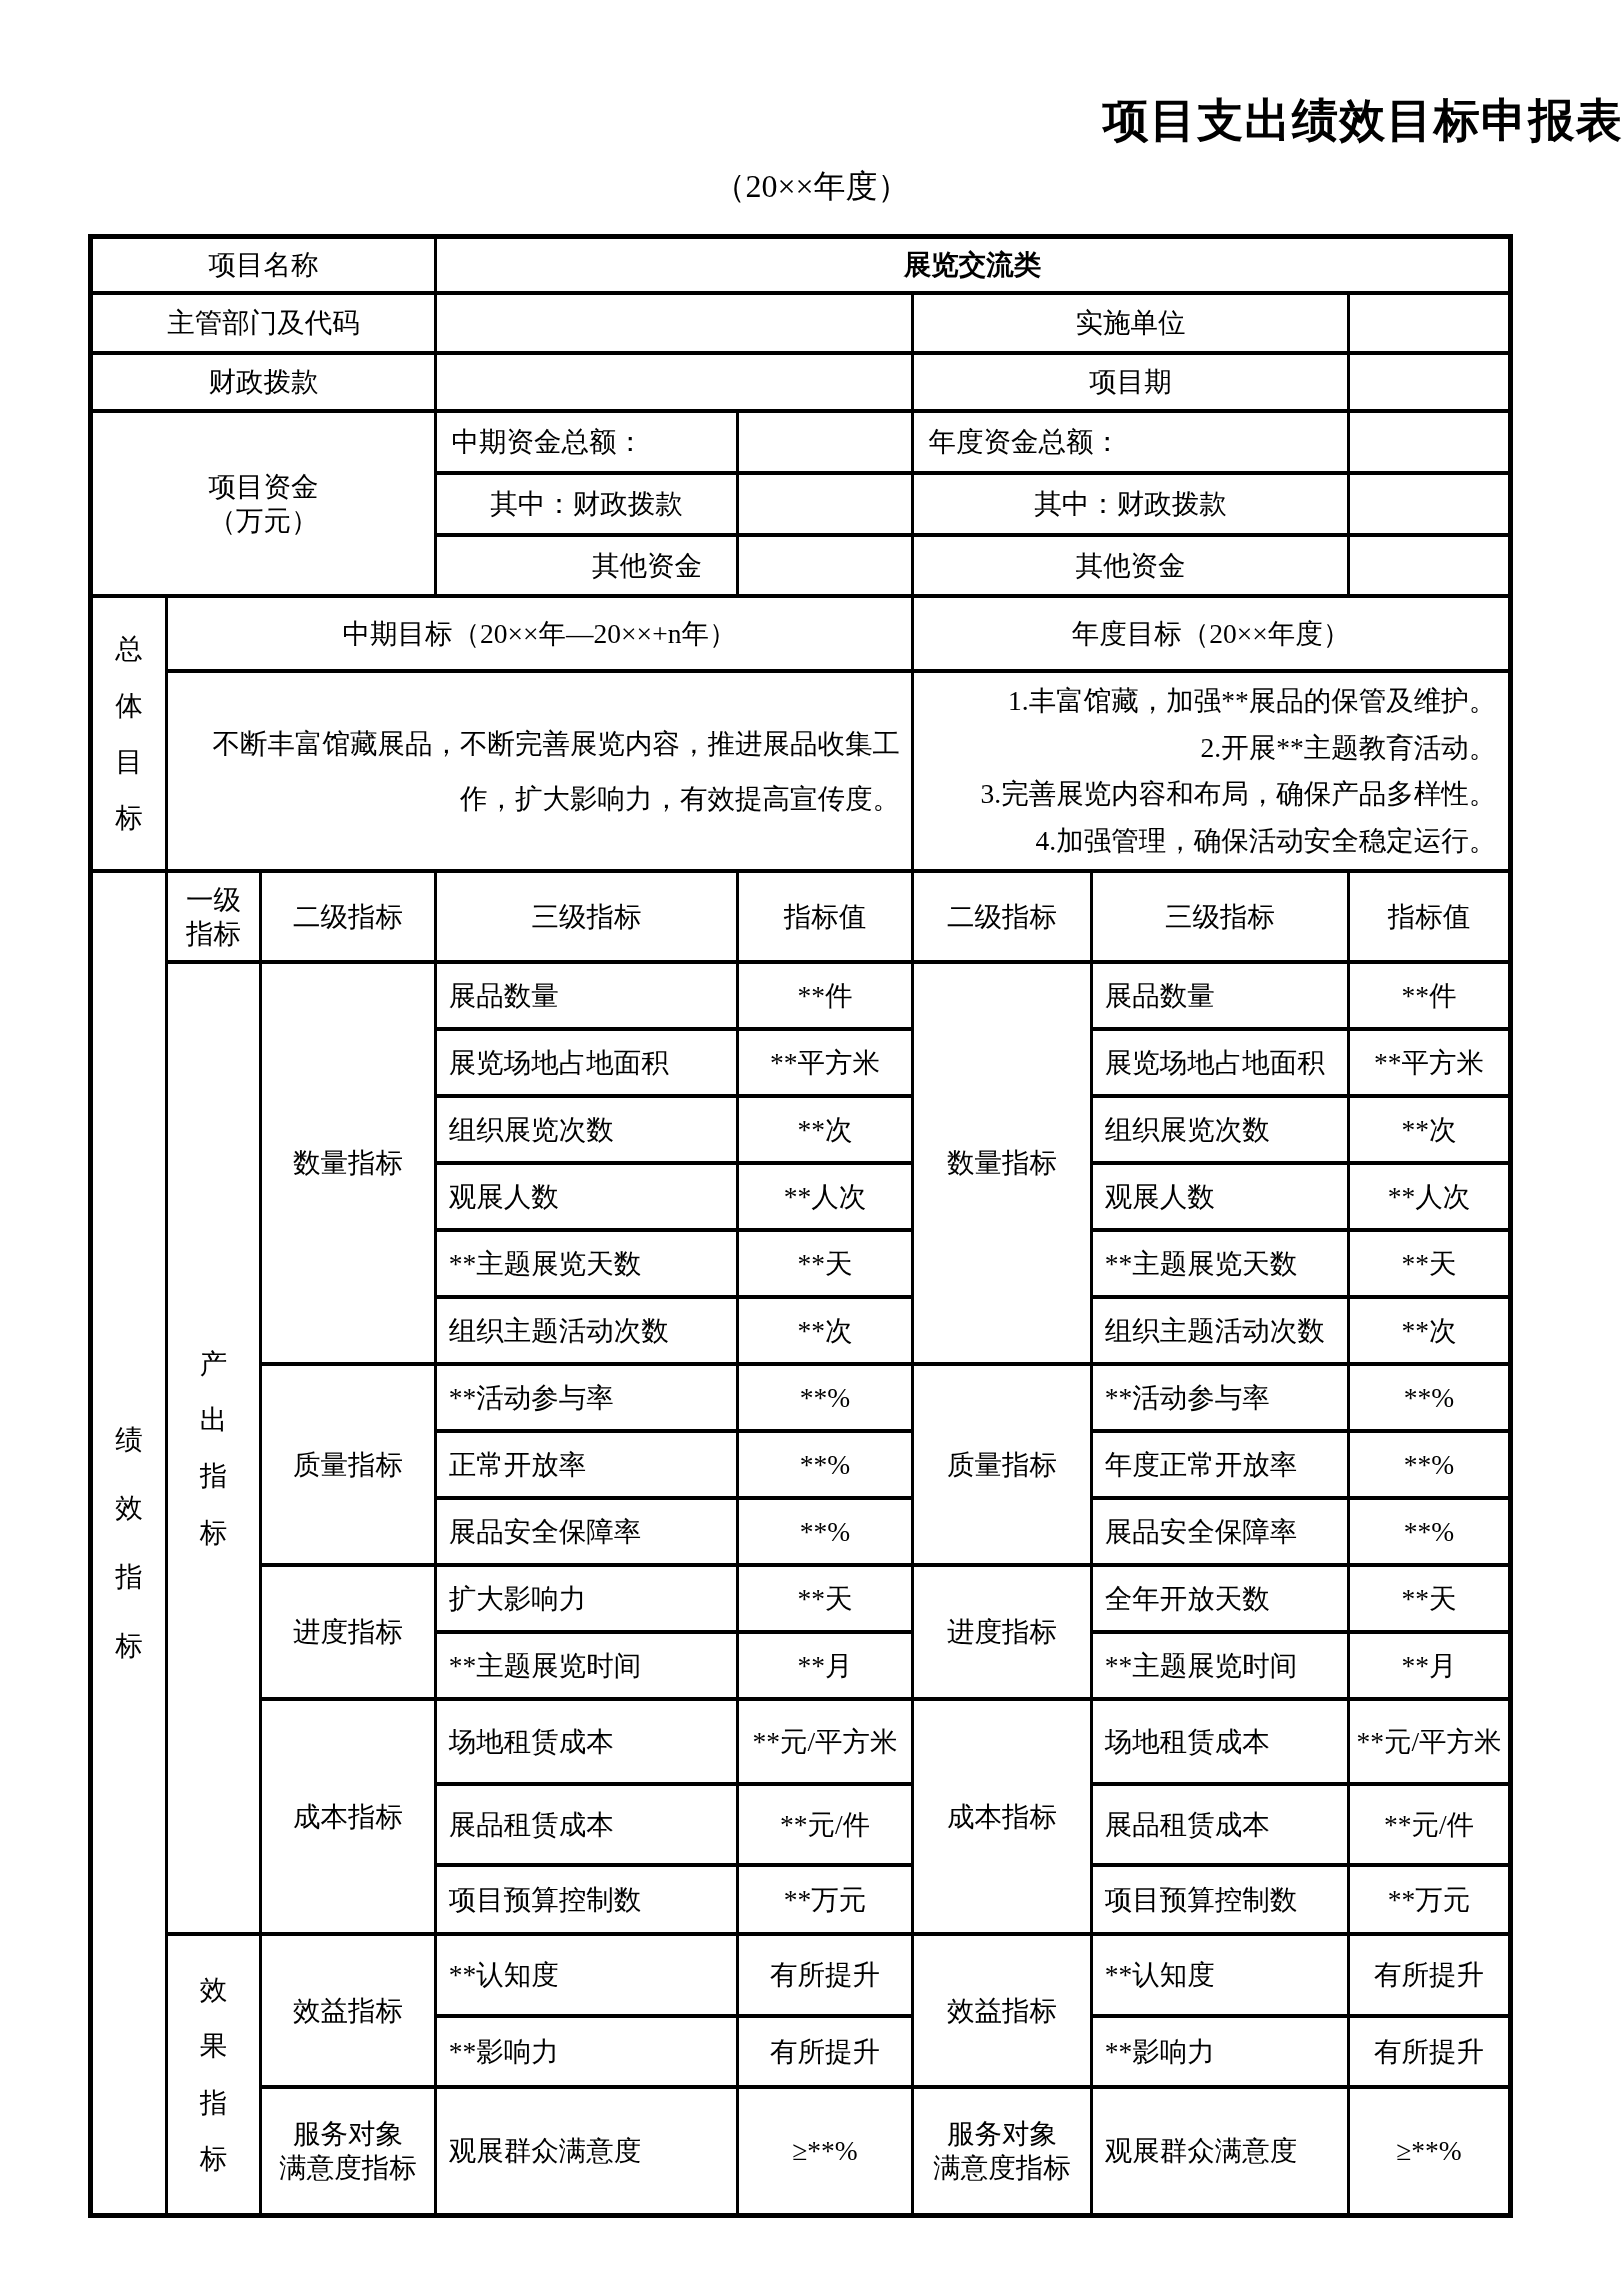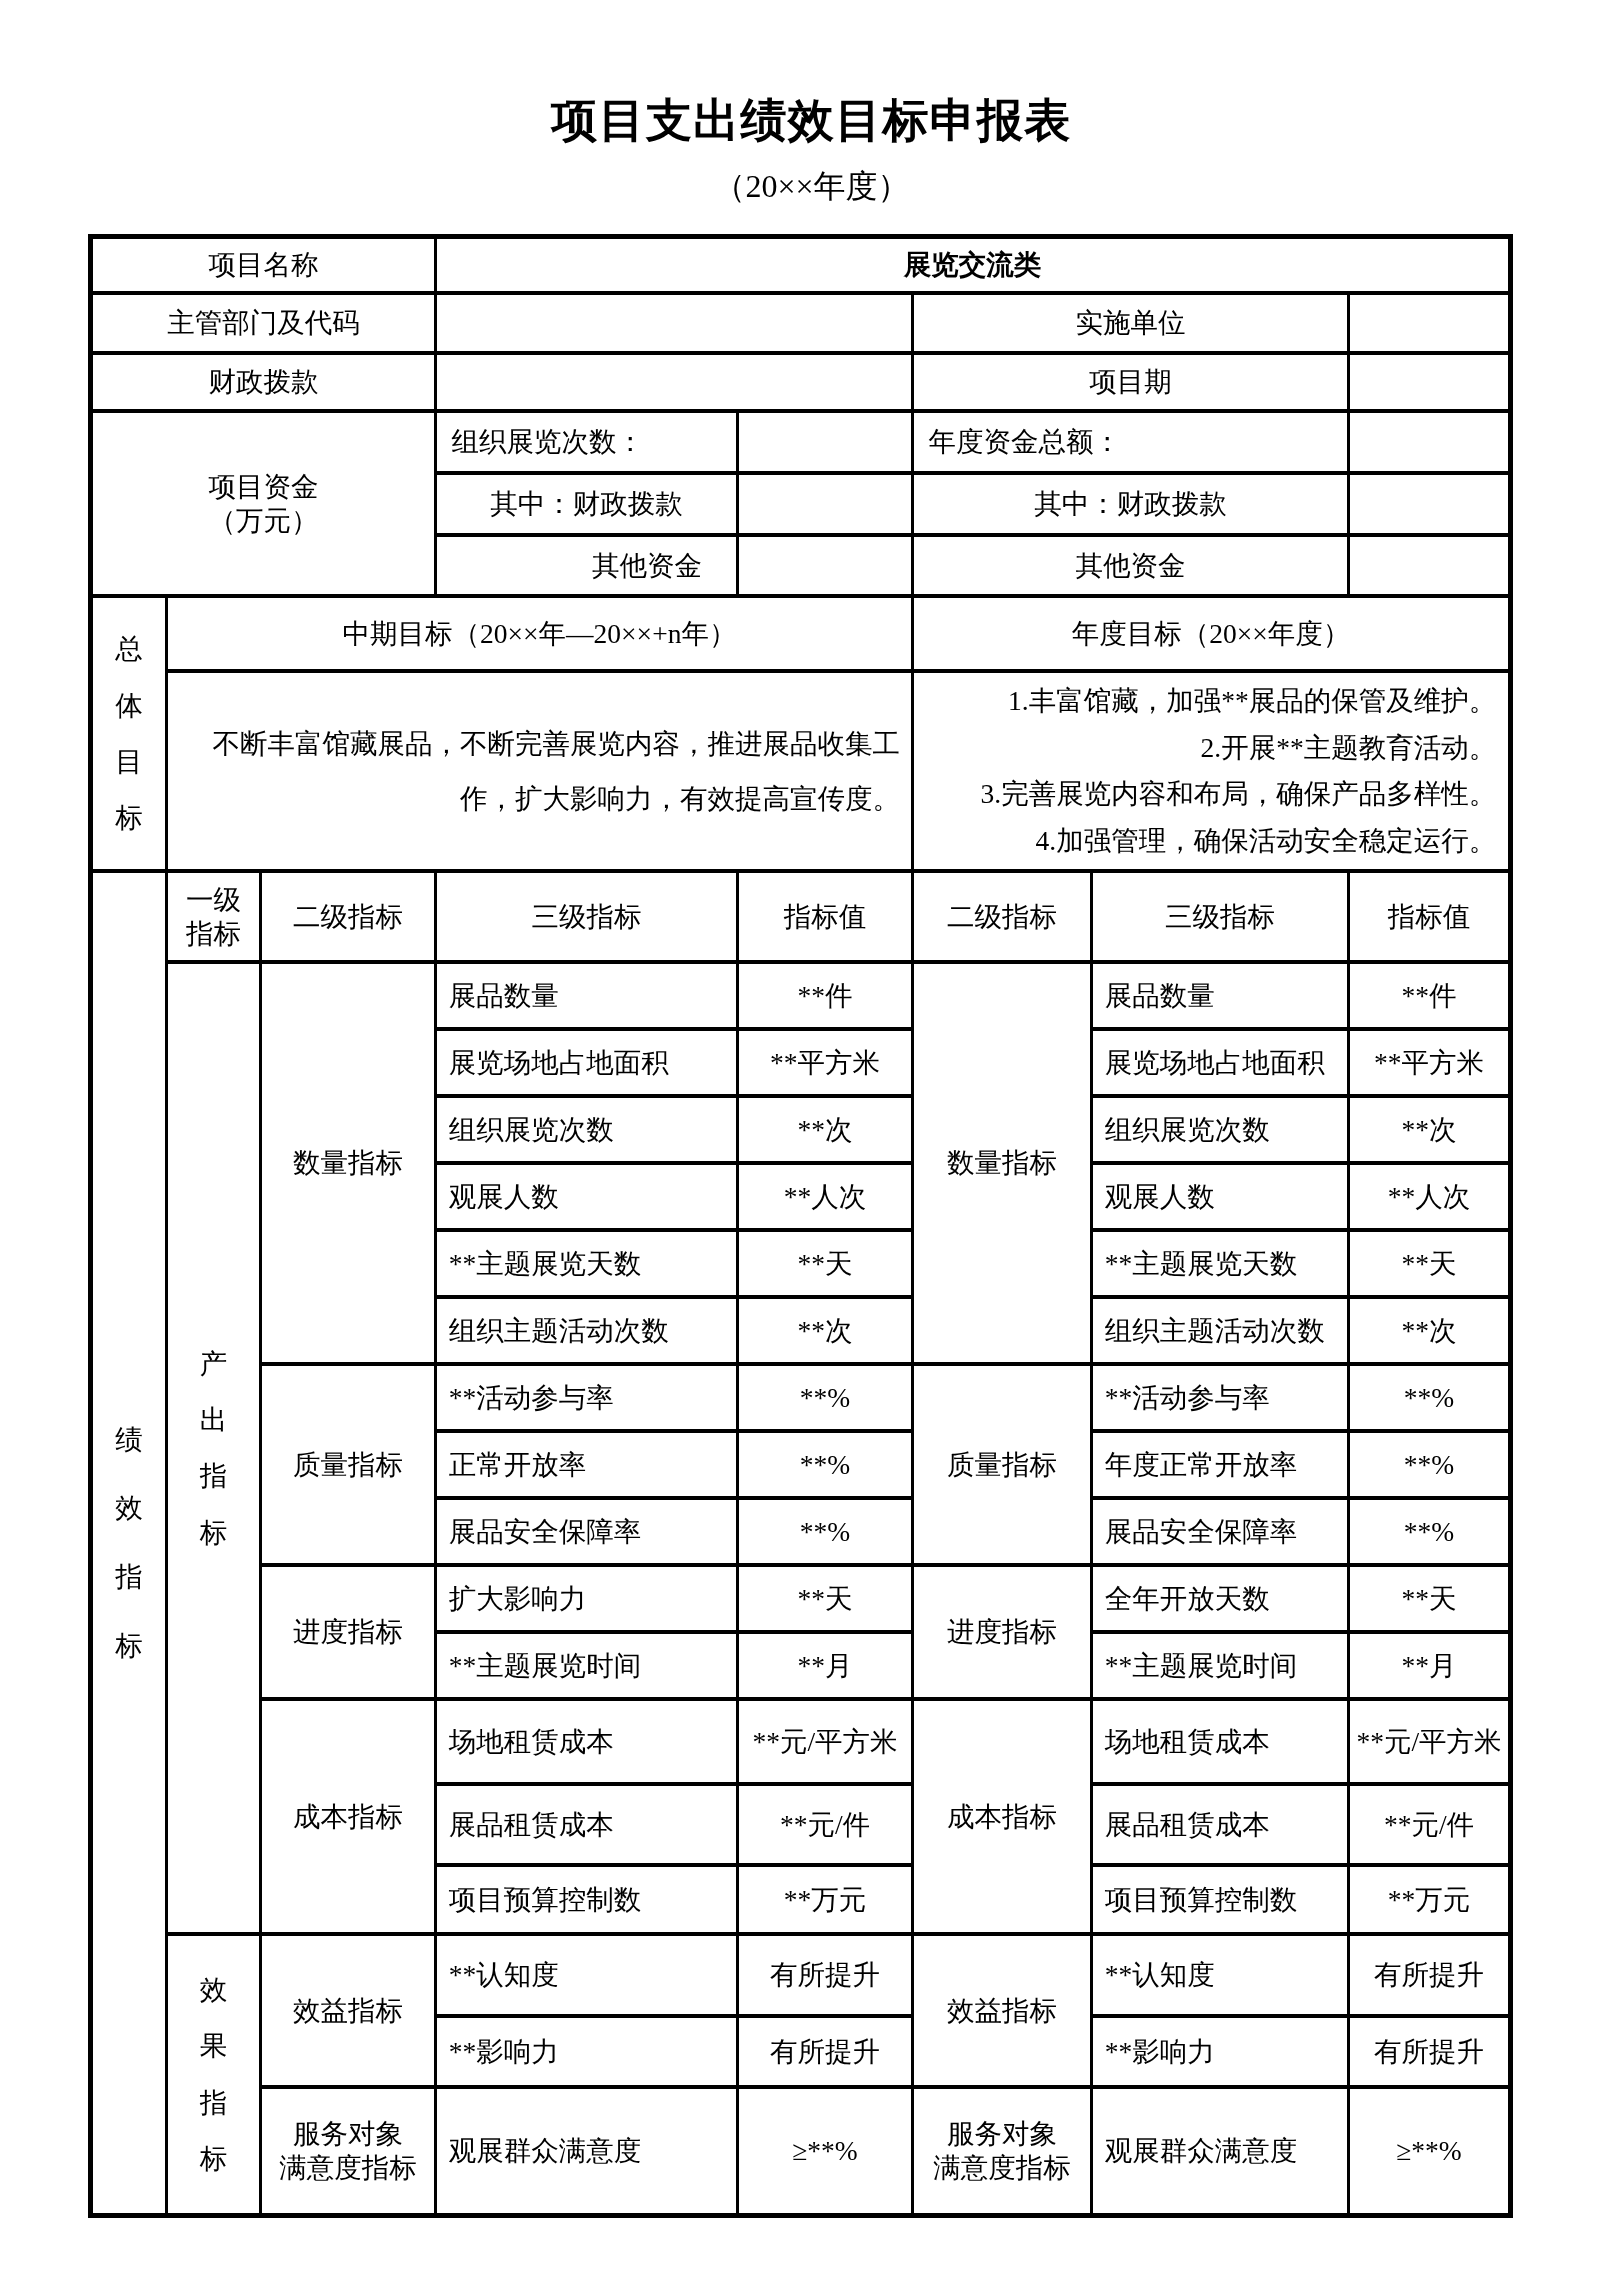--- a/index.html
+++ b/index.html
@@ -9,7 +9,7 @@
     -webkit-font-smoothing:antialiased;
   }
   .title{
-    text-align:center;font-size:46px;font-weight:bold;
+    text-align:right;font-size:46px;font-weight:bold;
     margin:97px 0 0 0;line-height:1.05;letter-spacing:1.3px;
   }
   .subtitle{

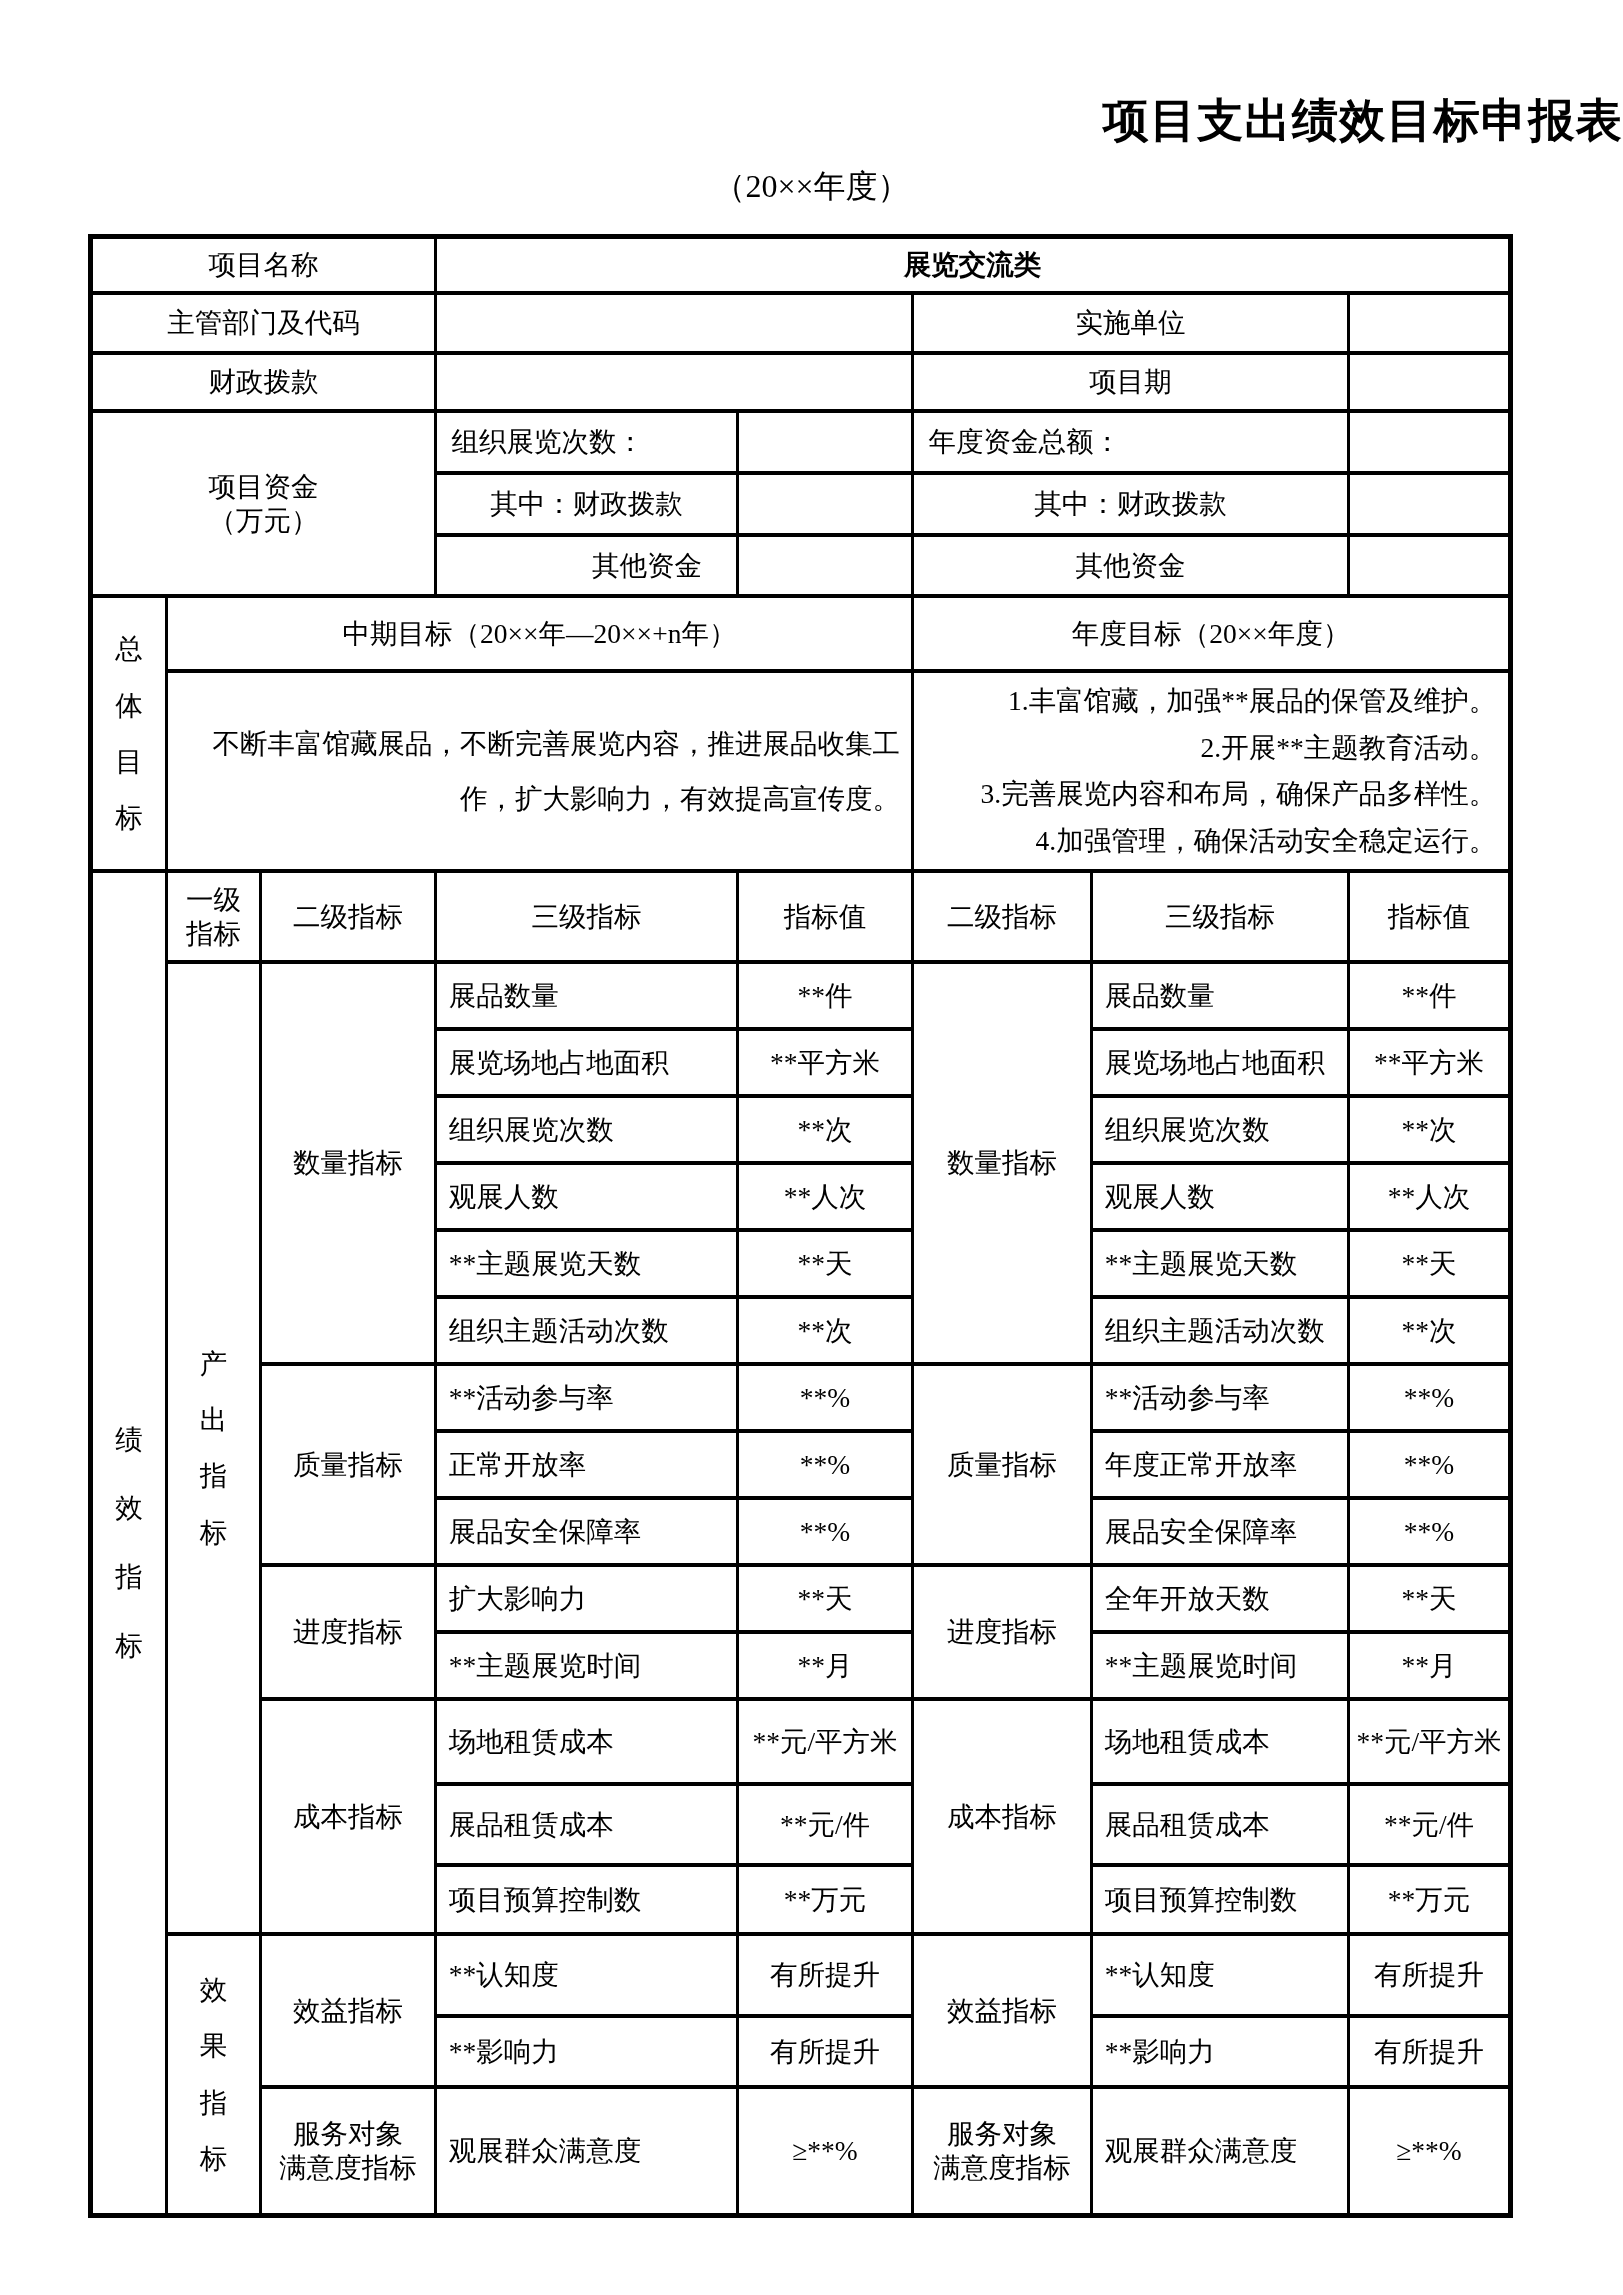--- a/index.html
+++ b/index.html
@@ -79,7 +79,7 @@
   <tr style="height:62px">
     <td colspan="3" rowspan="3" class="pre">项目资金
 （万元）</td>
-    <td class="fund-left">组织展览次数：</td>
+    <td class="fund-left">中期资金总额：</td>
     <td></td>
     <td colspan="2" class="fund-left">年度资金总额：</td>
     <td></td>

